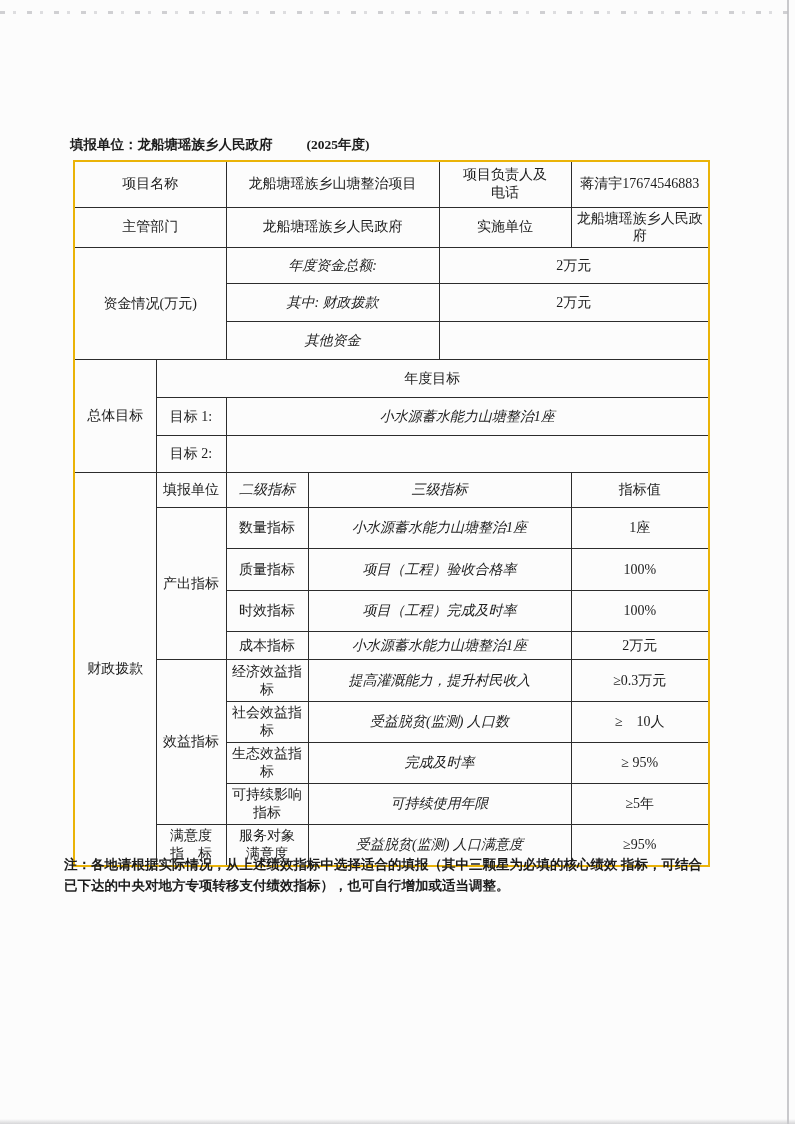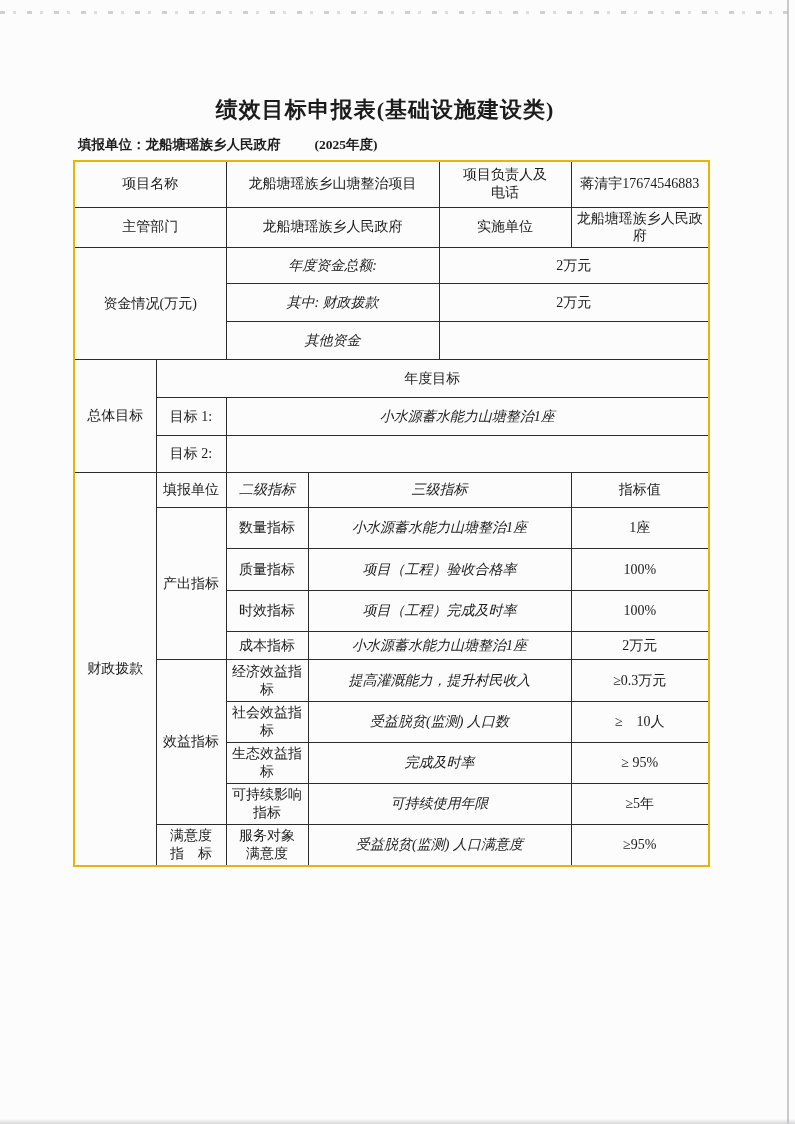--- a/index.html
+++ b/index.html
@@ -71,7 +71,6 @@
   <div class="scan-edge-right"></div>
   <div class="scan-edge-bottom"></div>
 
-  <div class="form-title">绩效目标申报表(基础设施建设类)</div>
 
   <div class="unit-line">
     <span>填报单位：龙船塘瑶族乡人民政府</span><span class="year">(2025年度)</span>

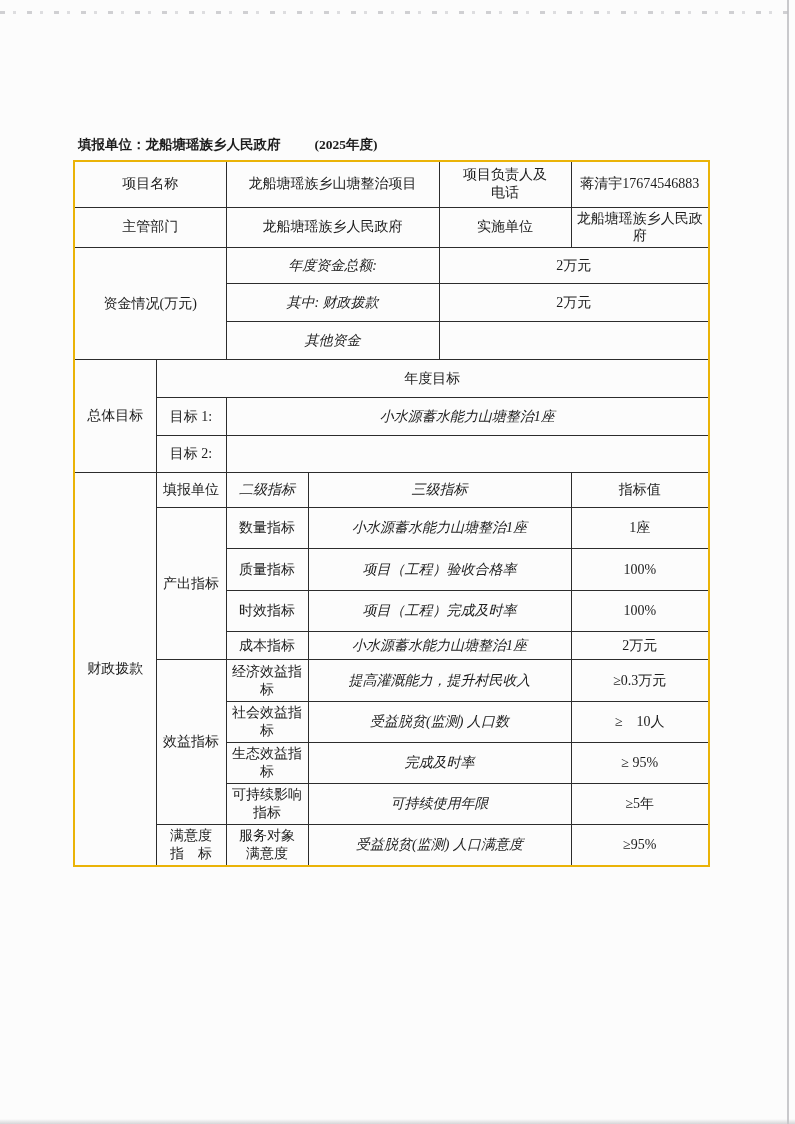--- a/index.html
+++ b/index.html
@@ -33,7 +33,7 @@
   }
   .unit-line {
     position:absolute; top:136px; left:70px; width:640px;
-    font-size:13.5px; font-weight:600; white-space:nowrap;margin-left:8px;
+    font-size:13.5px; font-weight:600; white-space:nowrap;
   }
   .unit-line .year { margin-left:34px; }
   table.form {

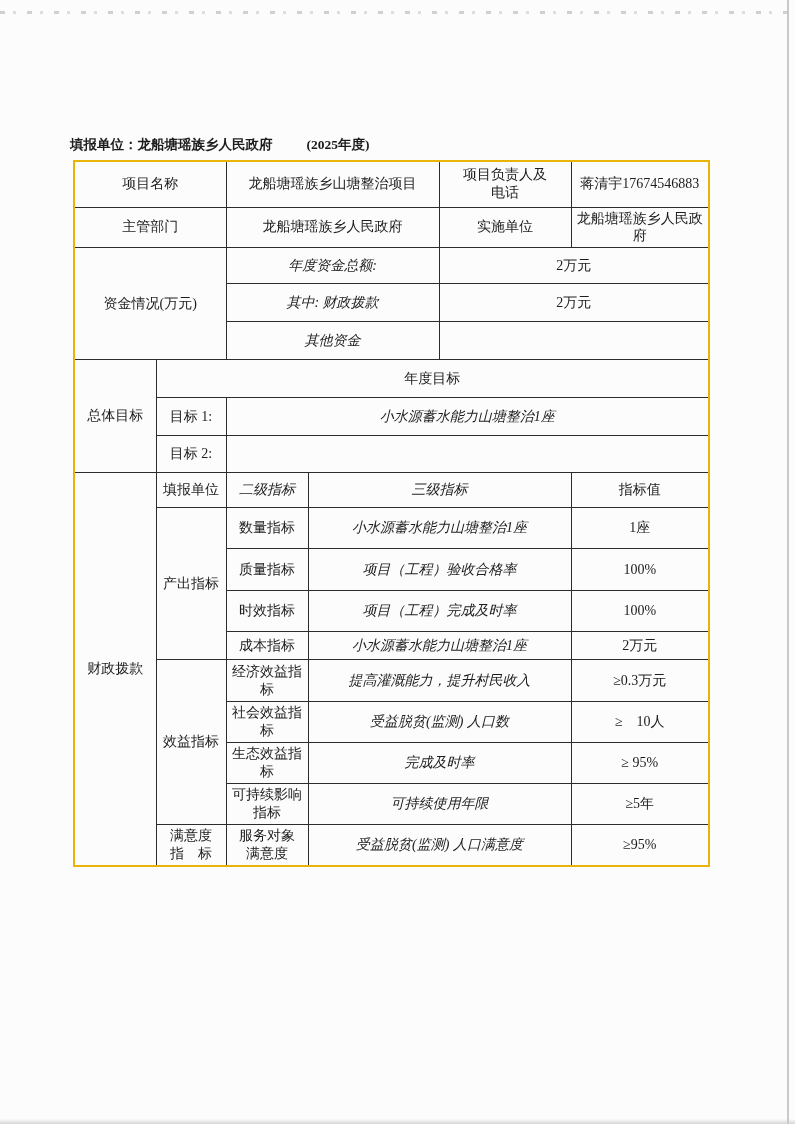--- a/index.html
+++ b/index.html
@@ -188,6 +188,8 @@
     </tbody>
   </table>
 
+  <div class="footnote">注：各地请根据实际情况，从上述绩效指标中选择适合的填报（其中三颗星为必填的核心绩效 指标，可结合
+已下达的中央对地方专项转移支付绩效指标），也可自行增加或适当调整。</div>
 </div>
 
 </body></html>

